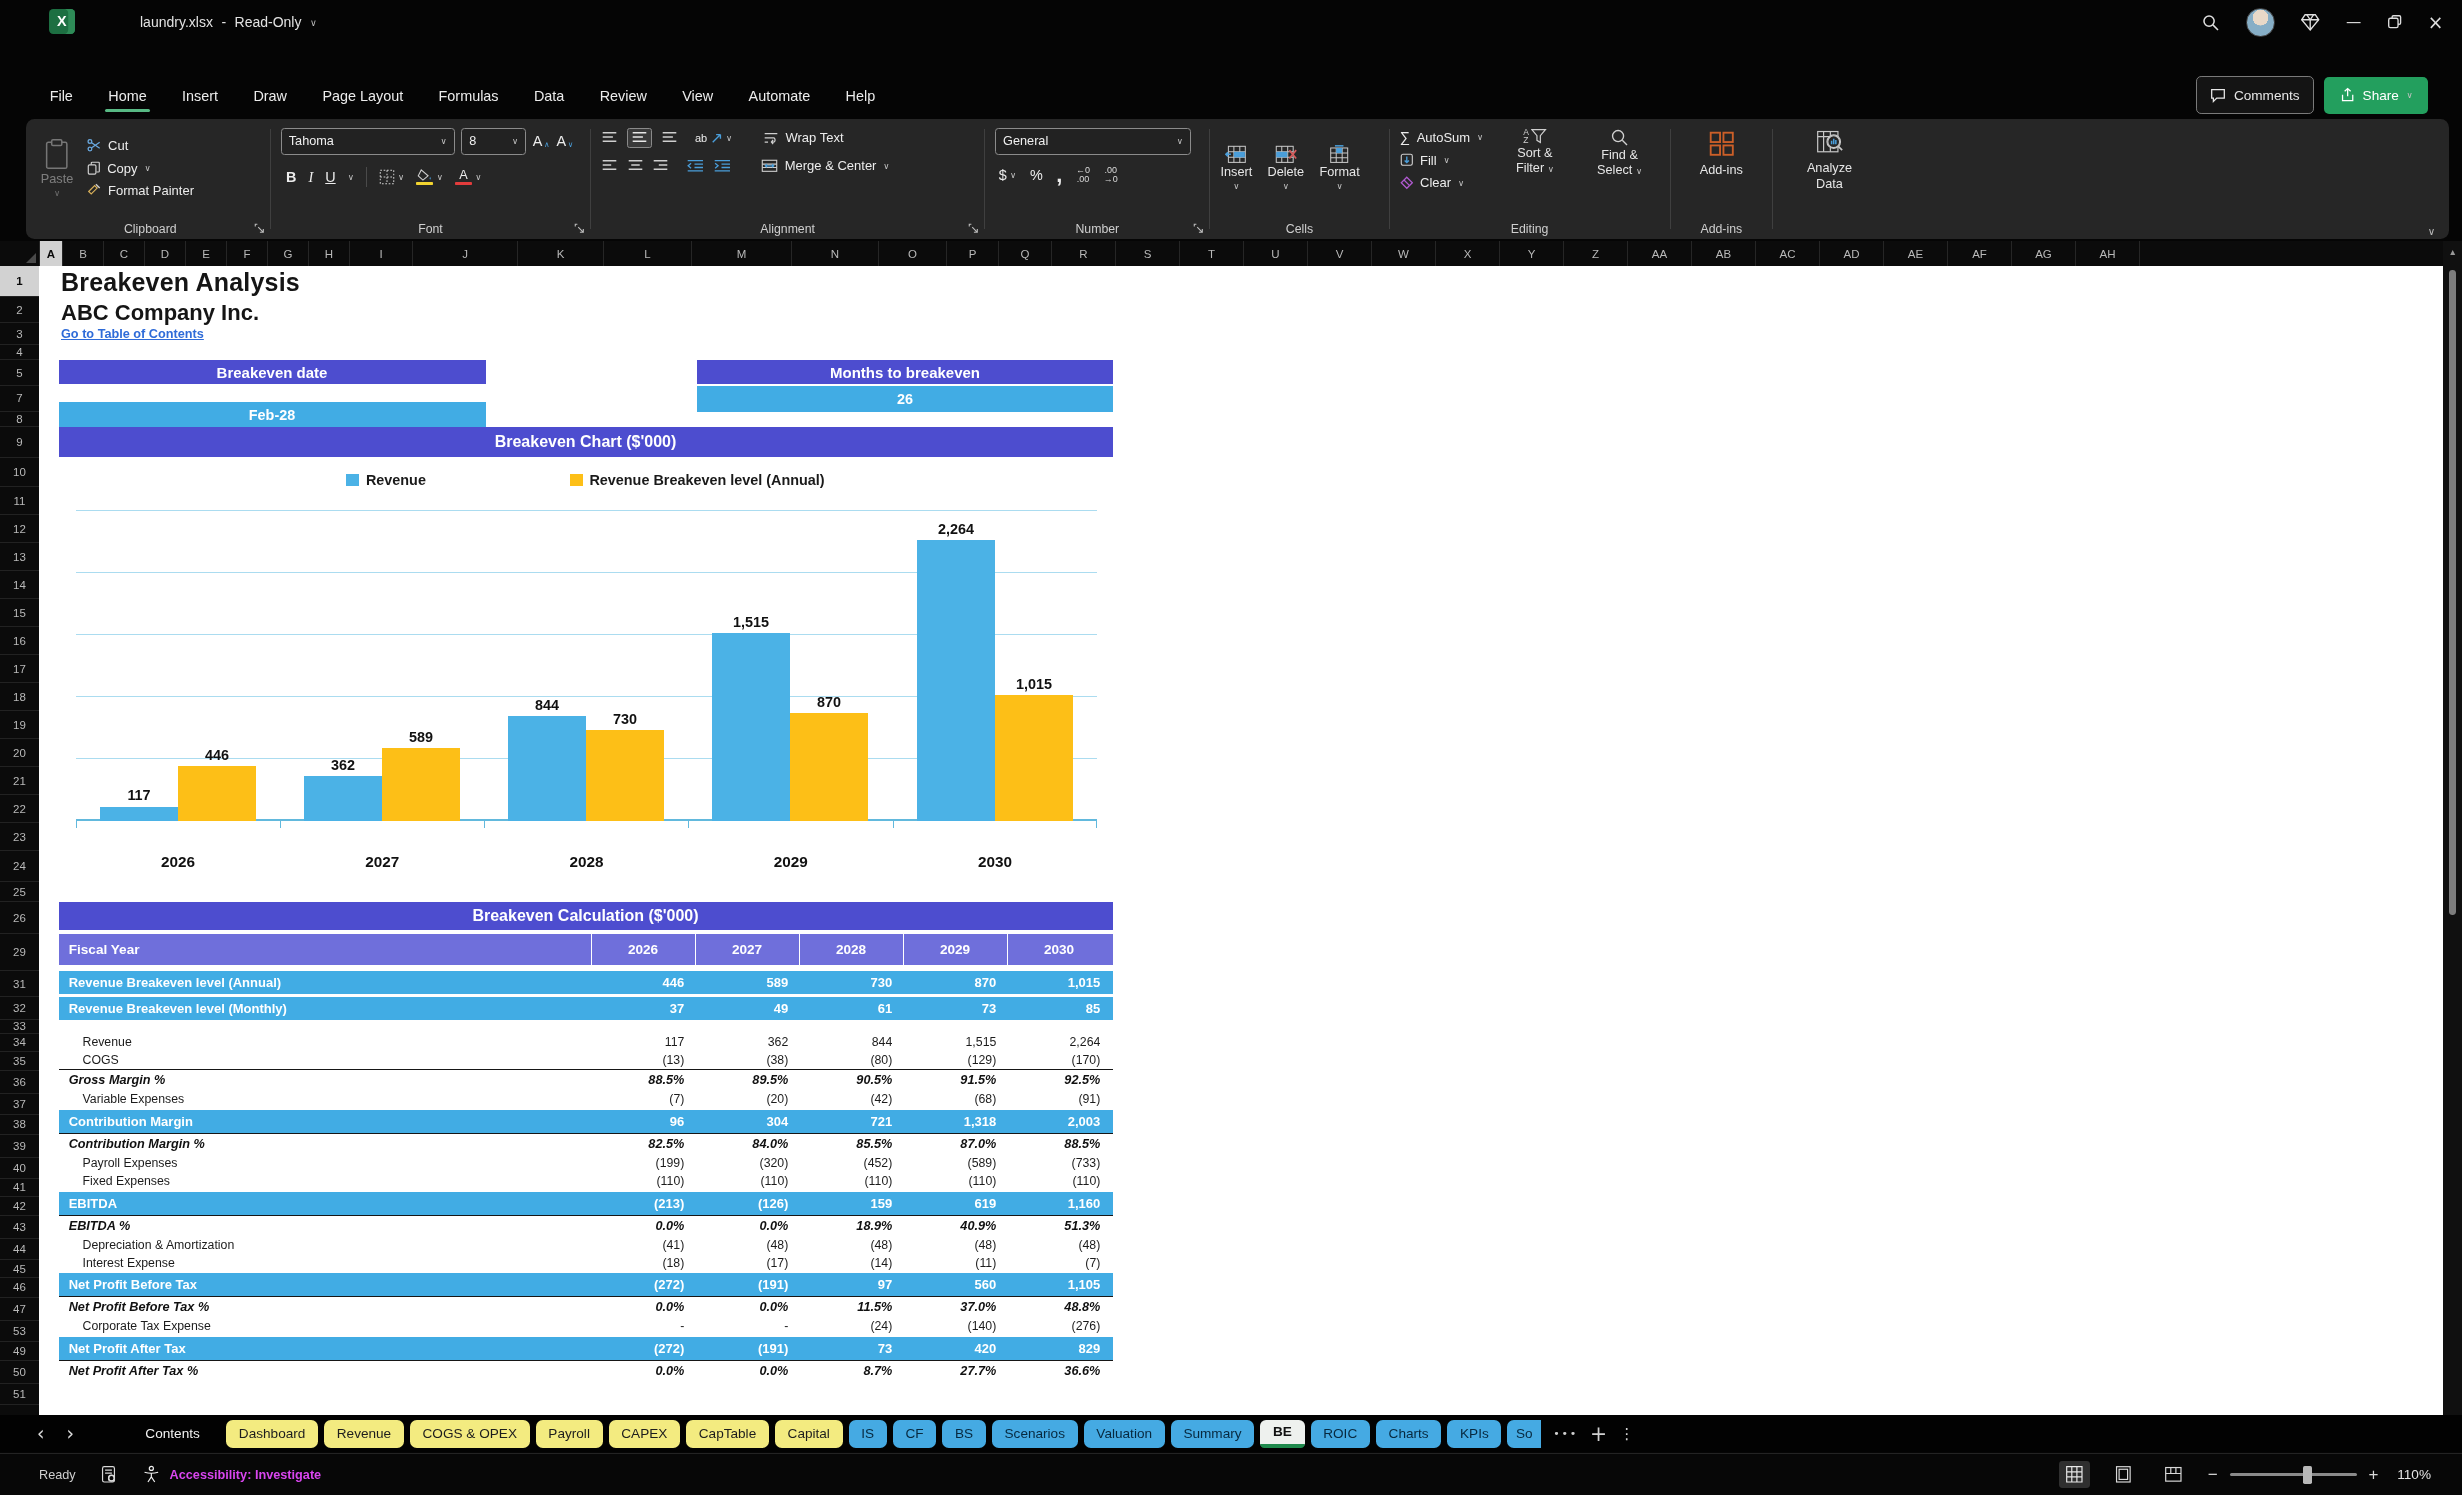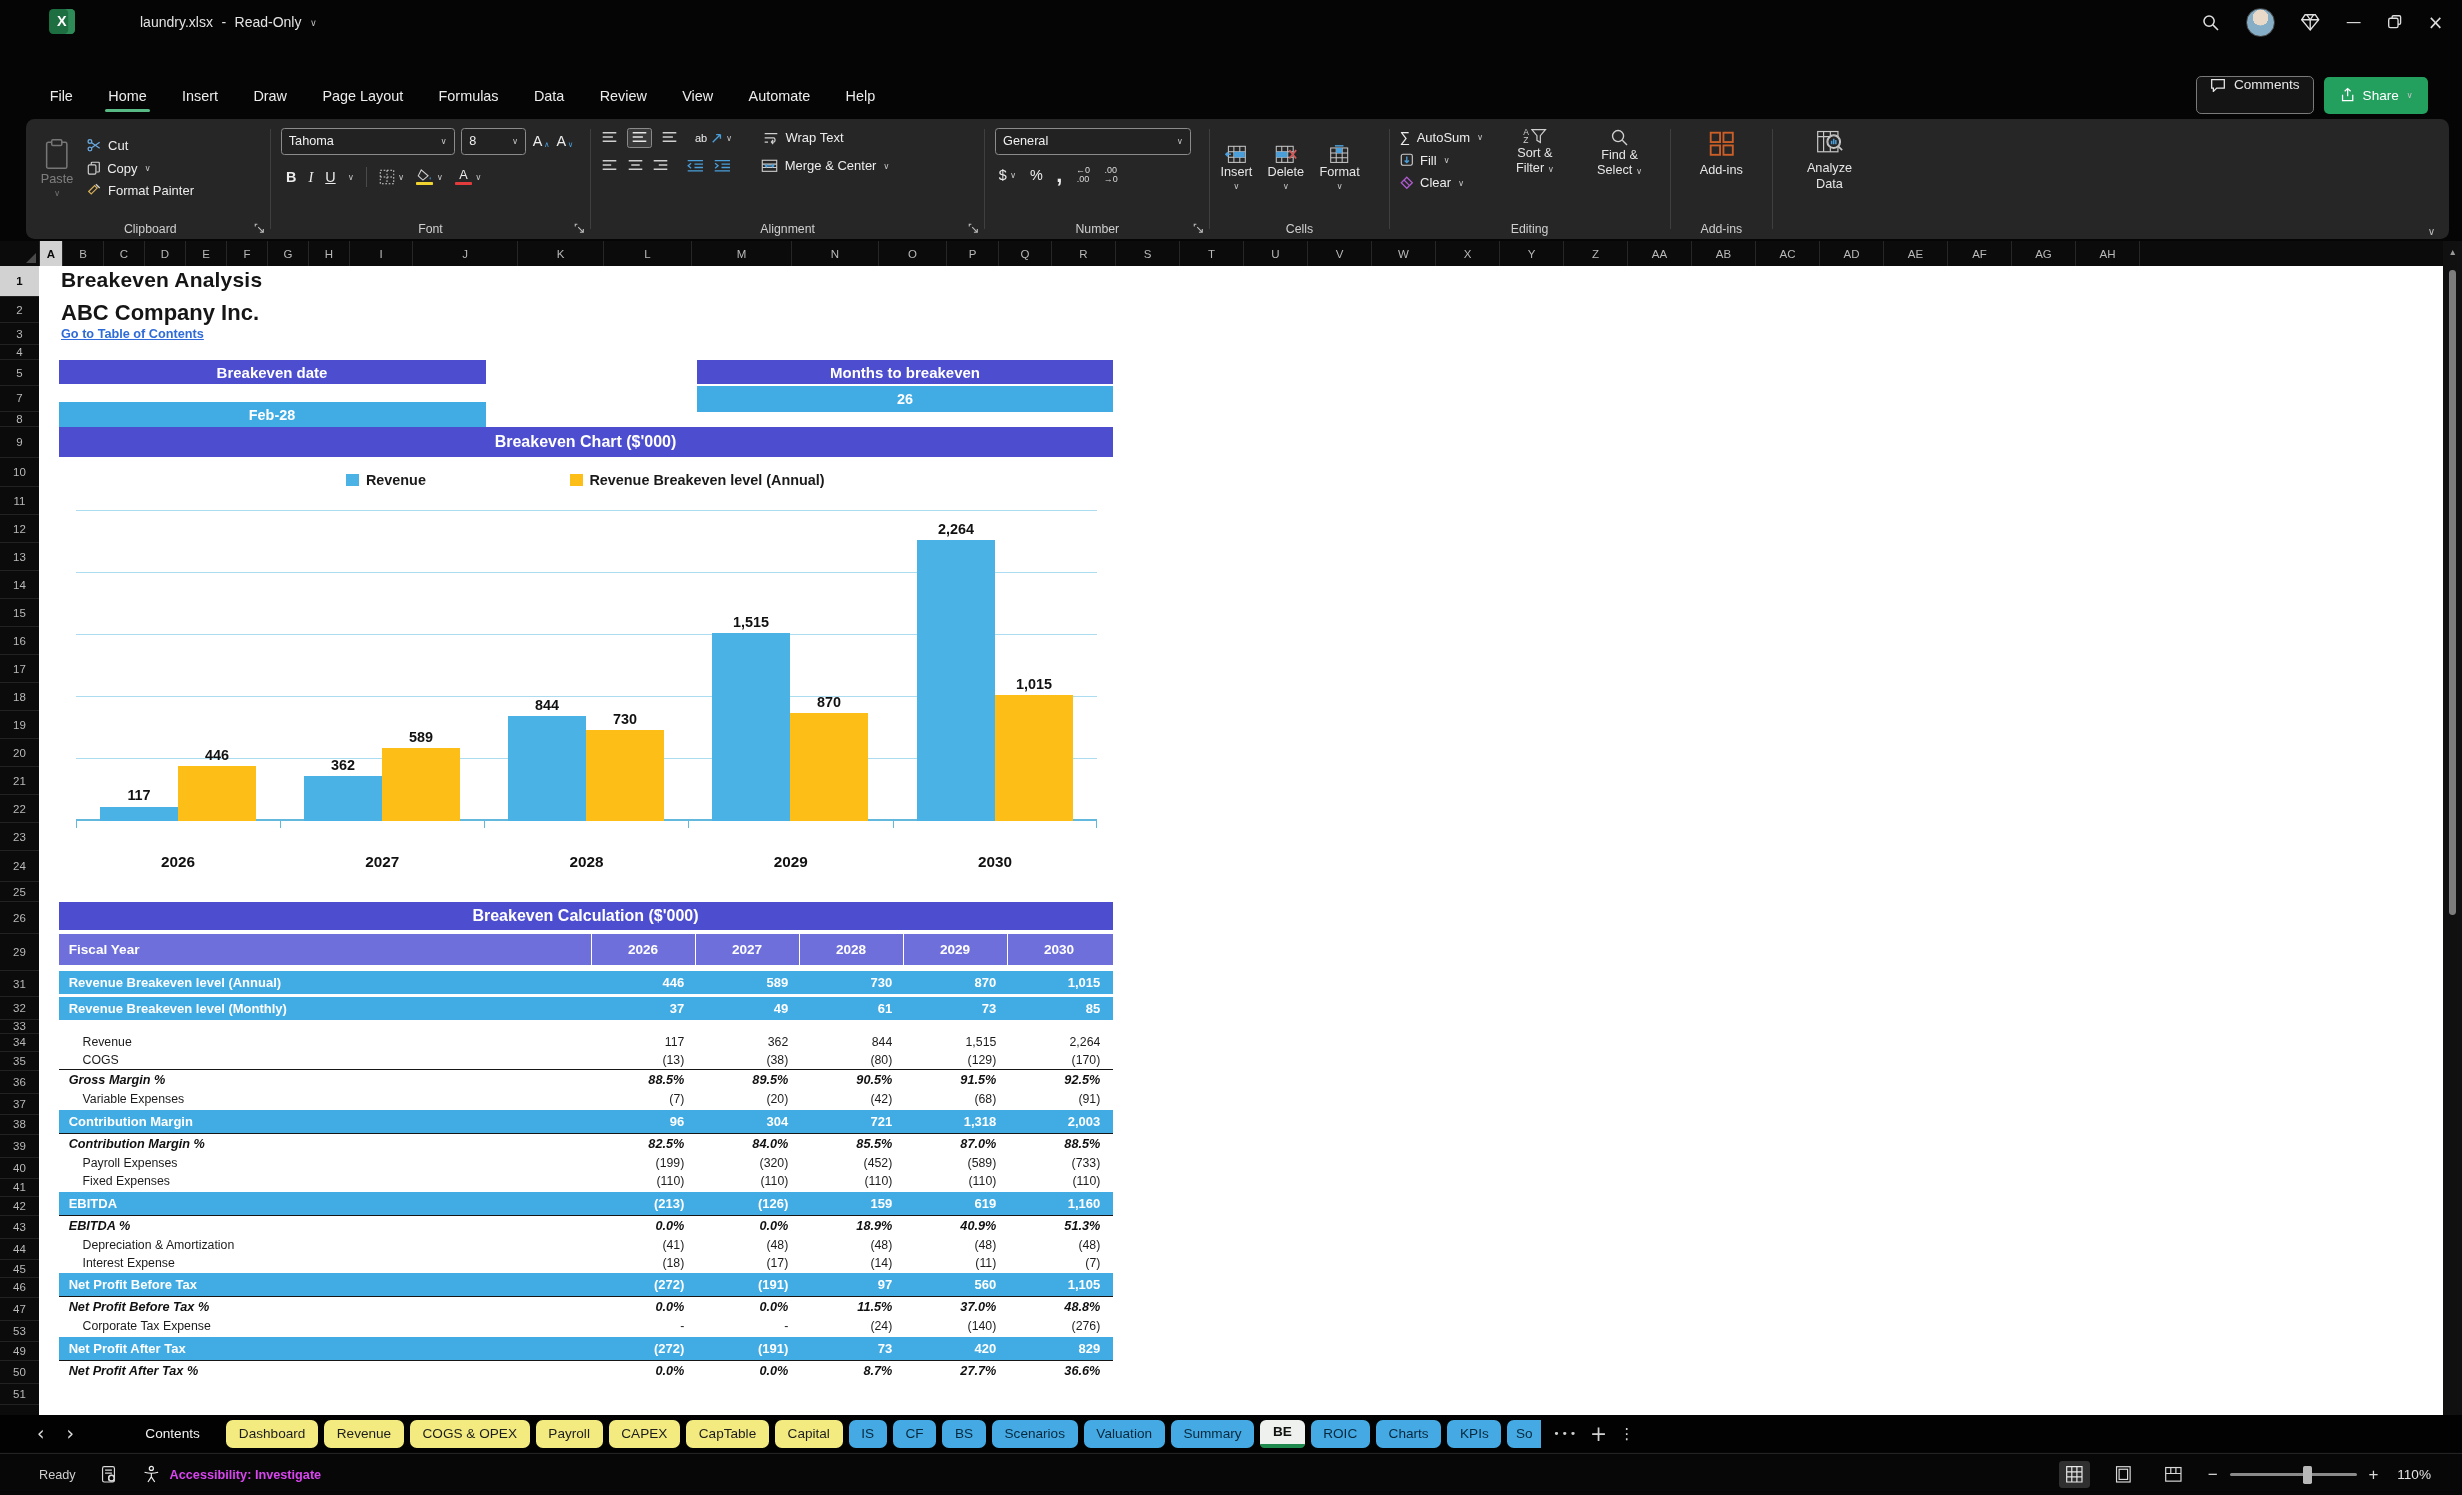--- a/index.html
+++ b/index.html
@@ -28,7 +28,7 @@
   .rtab .underline{position:absolute;left:-1.7px;right:-1.7px;bottom:-5.1px;height:3.4px;border-radius:1.7px;background:#58b984}
   #topright-actions{position:absolute;right:34px;top:76px;display:flex;gap:10.2px;align-items:center}
   #comments-btn{height:36px;padding:0 13.6px;border:0.8px solid #7a7a7a;border-radius:5.1px;
-      display:flex;gap:7.6px;font-size:13.6px;background:#141414}
+      display:flex;gap:7.6px;align-items:center;font-size:13.6px;background:#141414}
   #share-btn{height:37px;padding:0 15.3px;border-radius:5.1px;background:#239f5e;color:#fff;
       display:flex;gap:7.6px;align-items:center;font-size:13.6px}
 

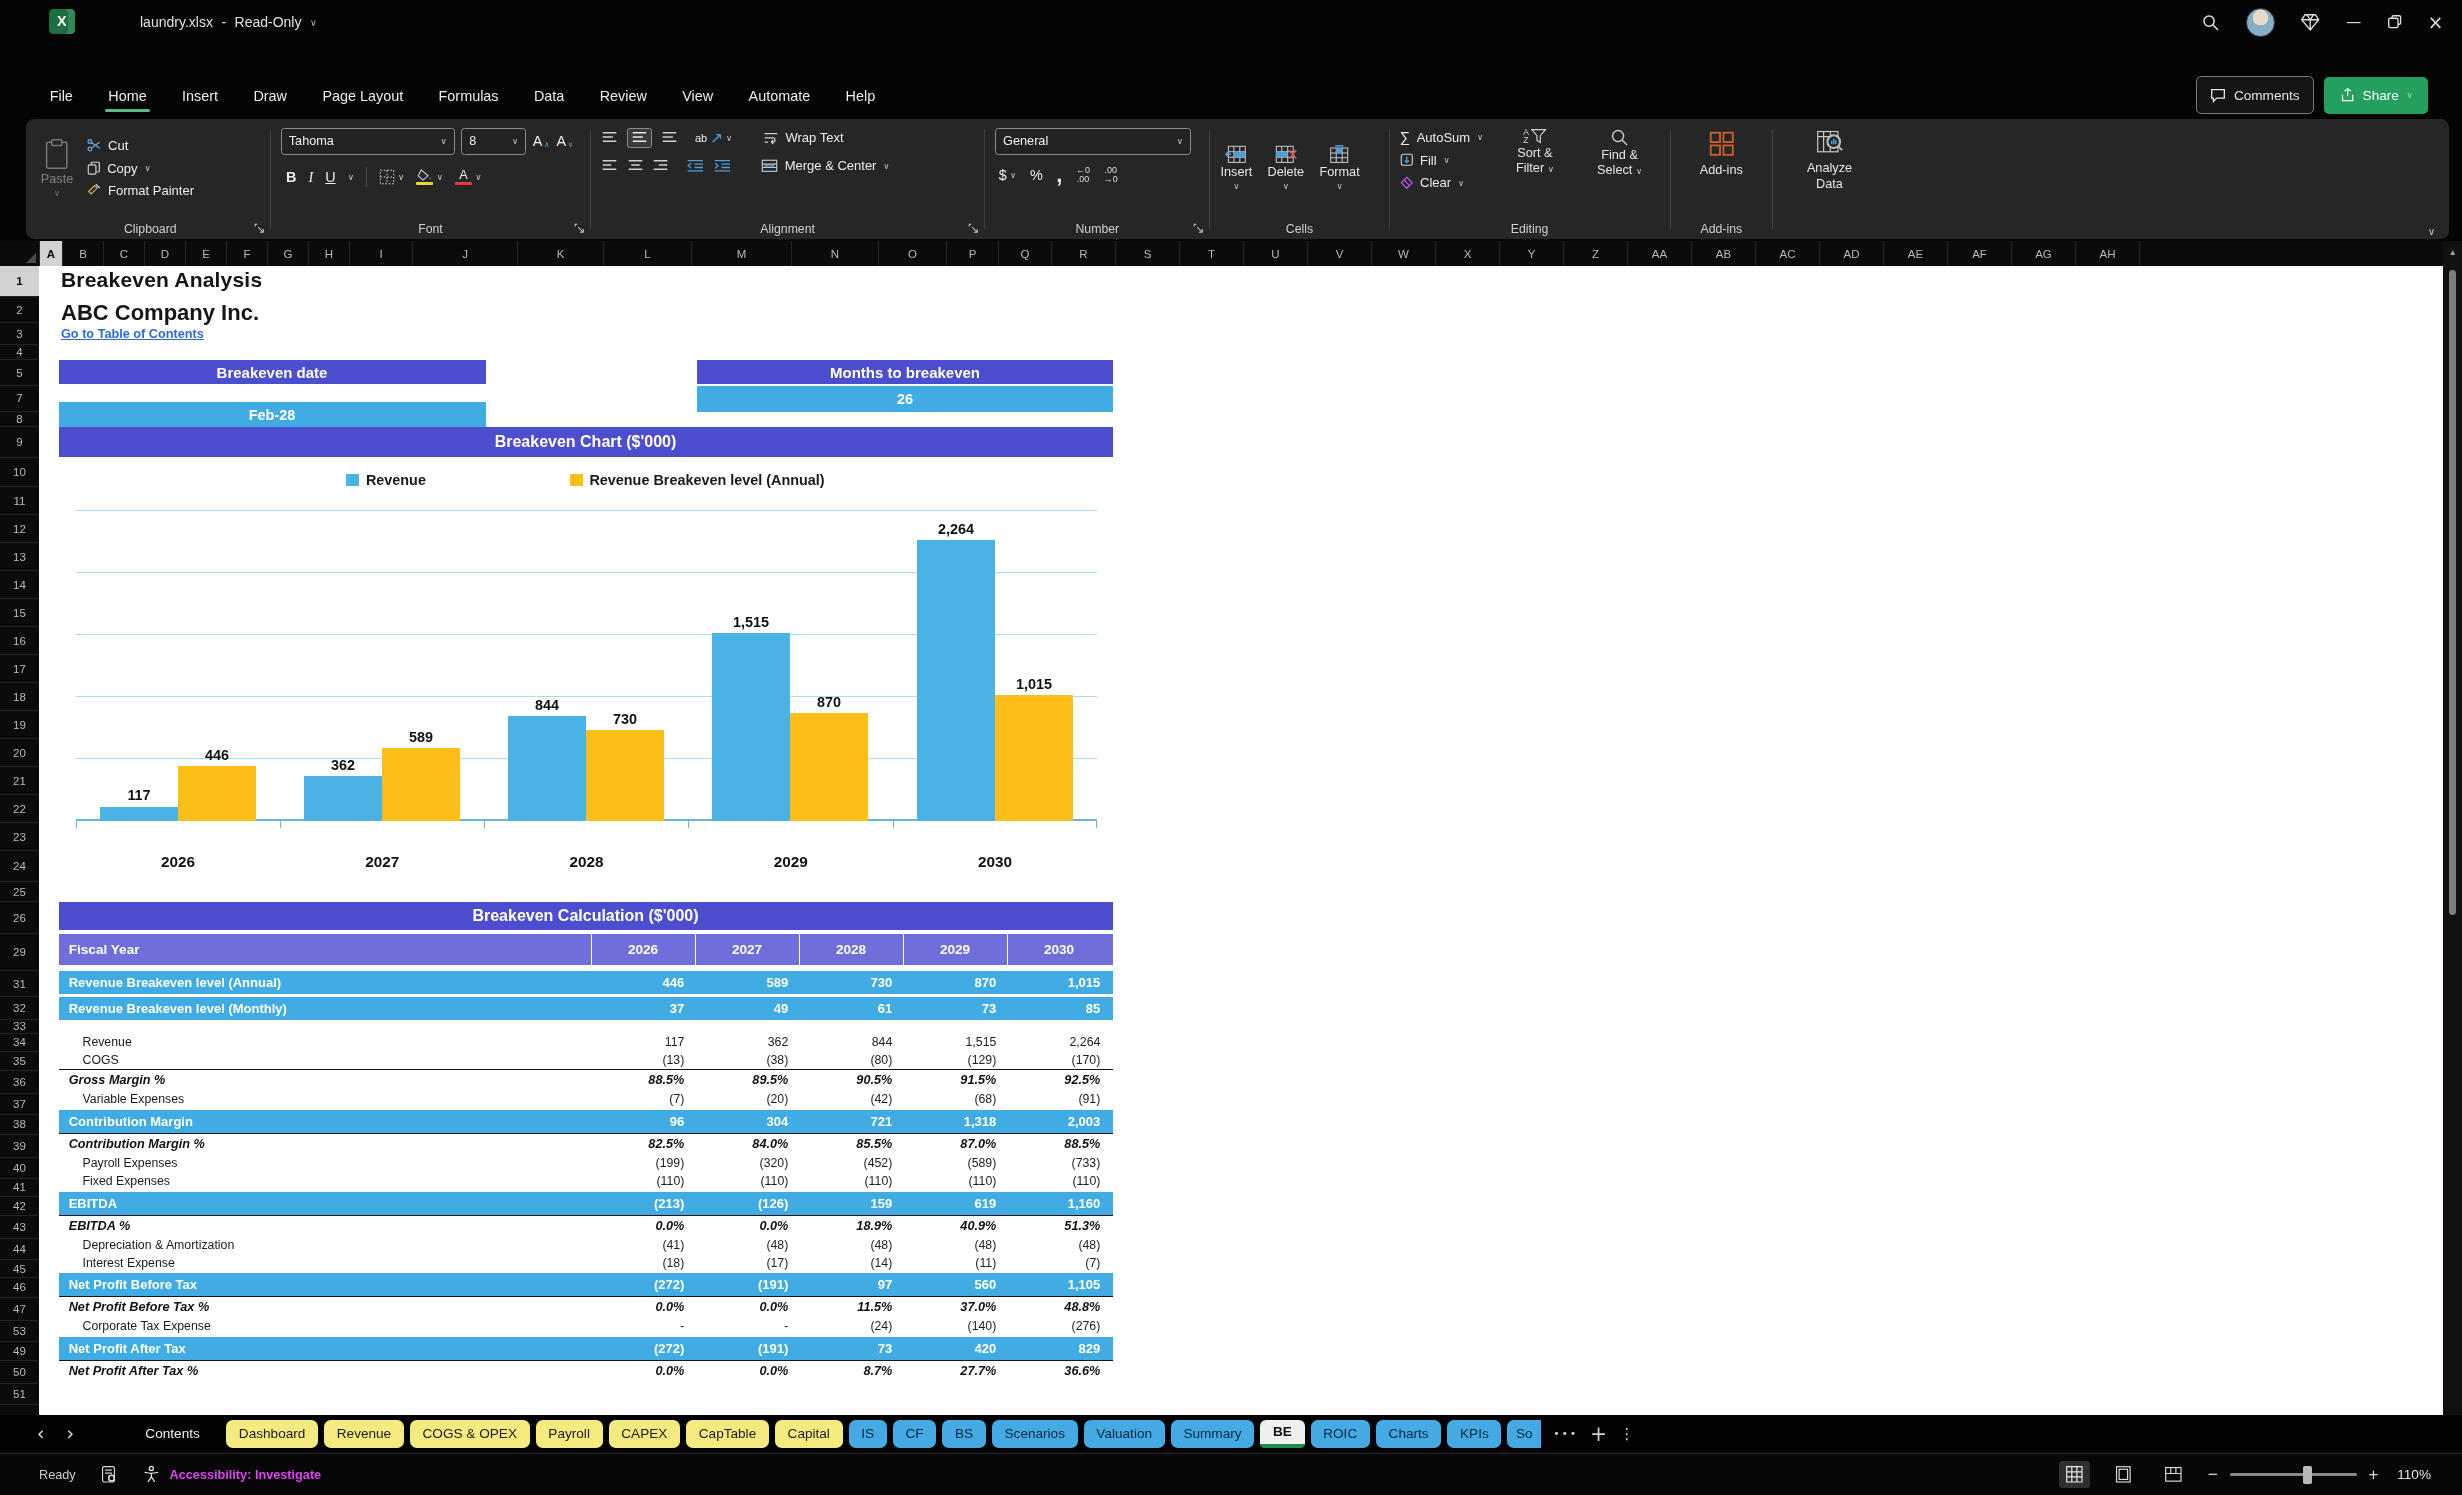--- a/index.html
+++ b/index.html
@@ -74,7 +74,7 @@
 
   
   #sheet{position:absolute;left:39px;top:266px;width:2406px;height:1149px;background:#fff;color:#151515;overflow:hidden}
-  #sheet-title{position:absolute;left:22px;top:1.7px;font-size:21px;font-weight:800;letter-spacing:0.2px}
+  #sheet-title{position:absolute;left:22px;top:1.7px;font-size:25px;font-weight:800;letter-spacing:0.2px}
   #sheet-company{position:absolute;left:22px;top:34px;font-size:22px;font-weight:bold}
   #sheet-link{position:absolute;left:22px;top:61px;font-size:12.7px;font-weight:bold;color:#2e6bd8;text-decoration:underline;cursor:pointer}
   .kpi-head{position:absolute;height:24px;background:#4d4dcf;color:#fff;font-weight:bold;font-size:15px;

